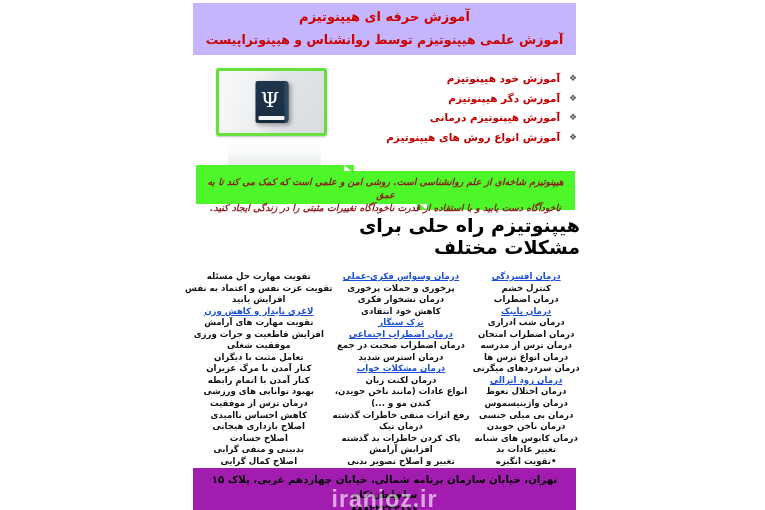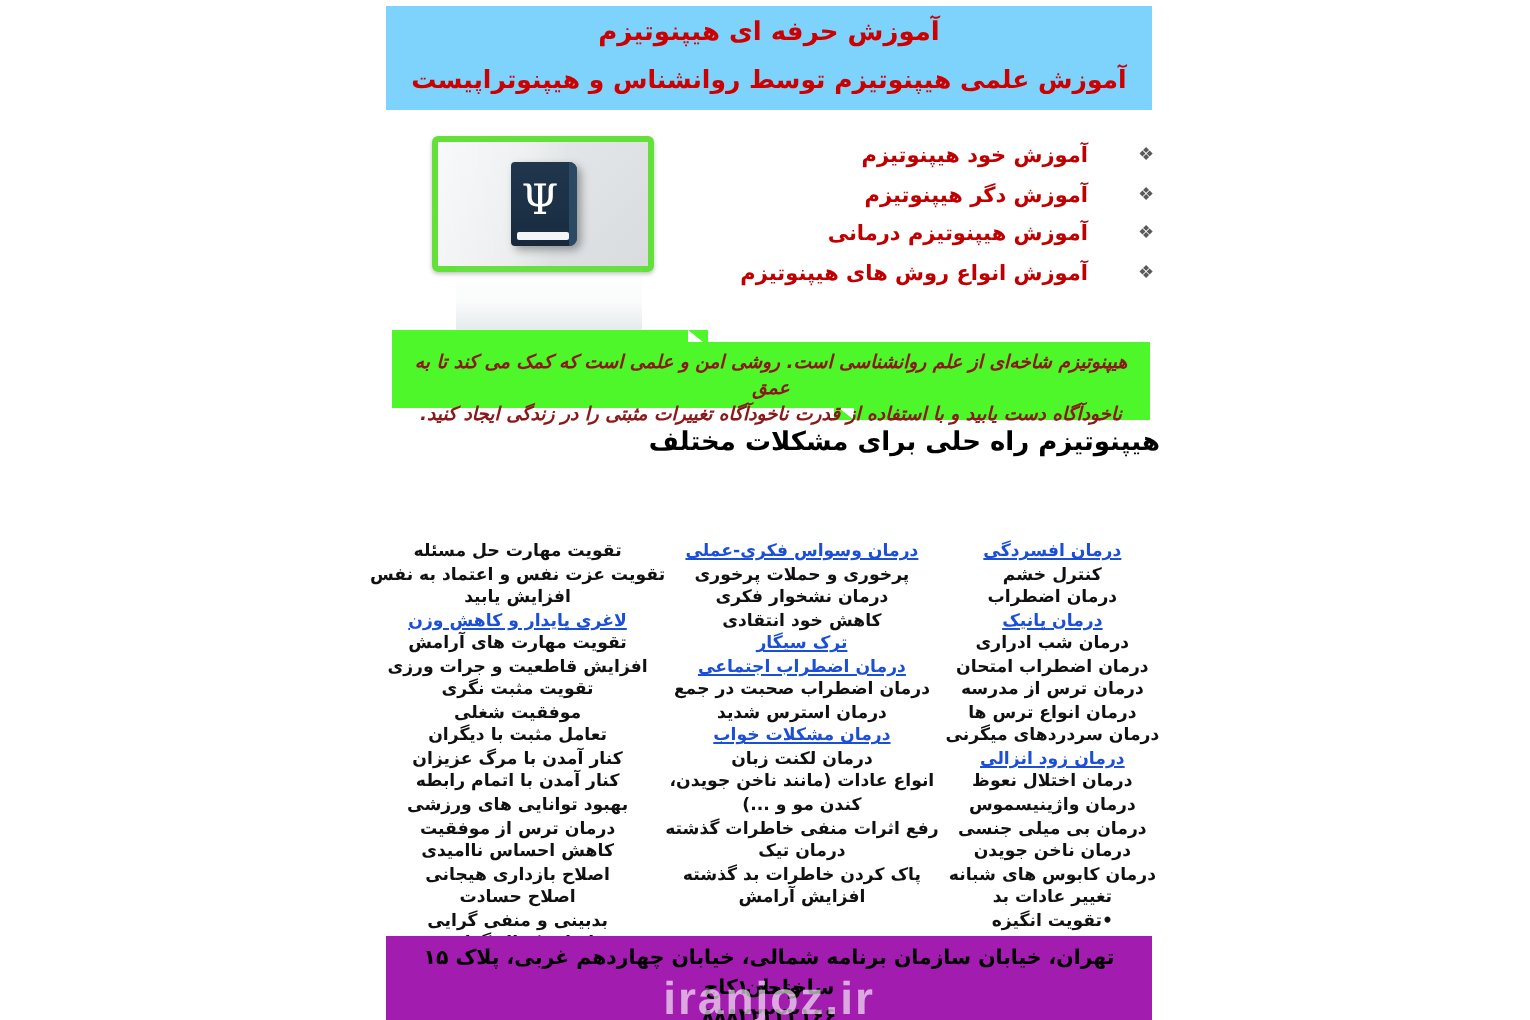--- a/index.html
+++ b/index.html
@@ -14,7 +14,7 @@
   
   .header-band{
     position:absolute;left:193px;top:3px;width:383px;height:52px;
-    background:#7dd3fc;
+    background:#c4b5fd;
   }
   .header-line1{
     position:absolute;top:6px;left:0;width:100%;

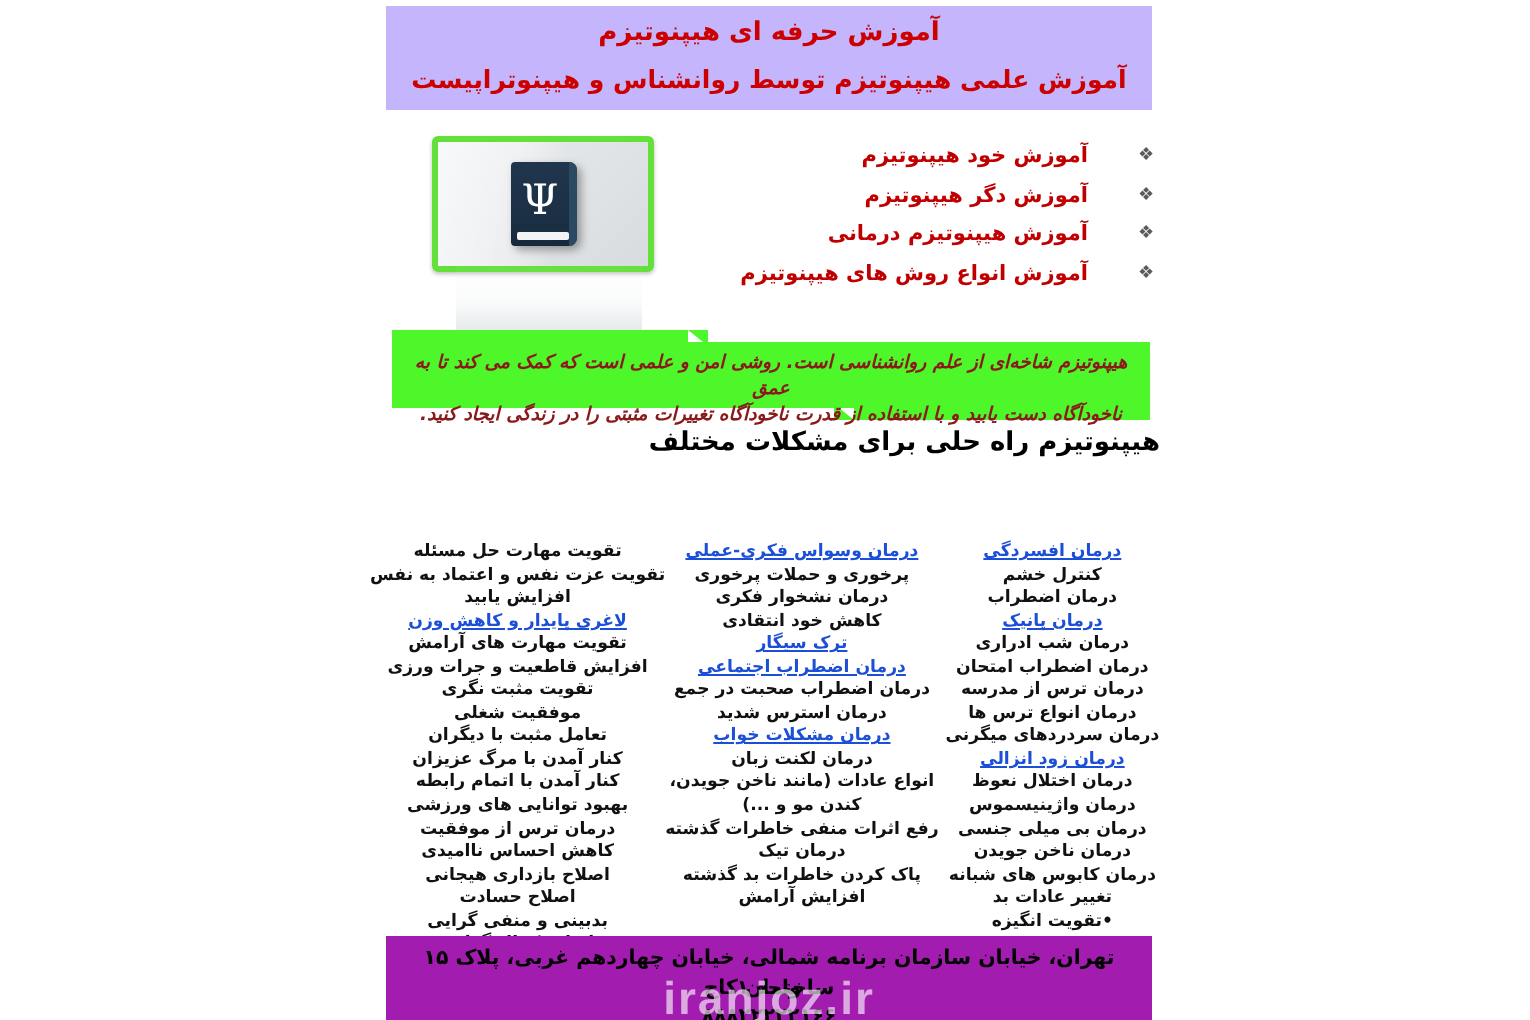--- a/index.html
+++ b/index.html
@@ -83,7 +83,7 @@
   }
   .bullet-text{
     color:#c00000;font-size:10.5px;font-weight:bold;
-    line-height:16px;margin-right:22px;white-space:nowrap;text-align:center;
+    line-height:16px;margin-right:6px;white-space:nowrap;text-align:center;
   }
 
   

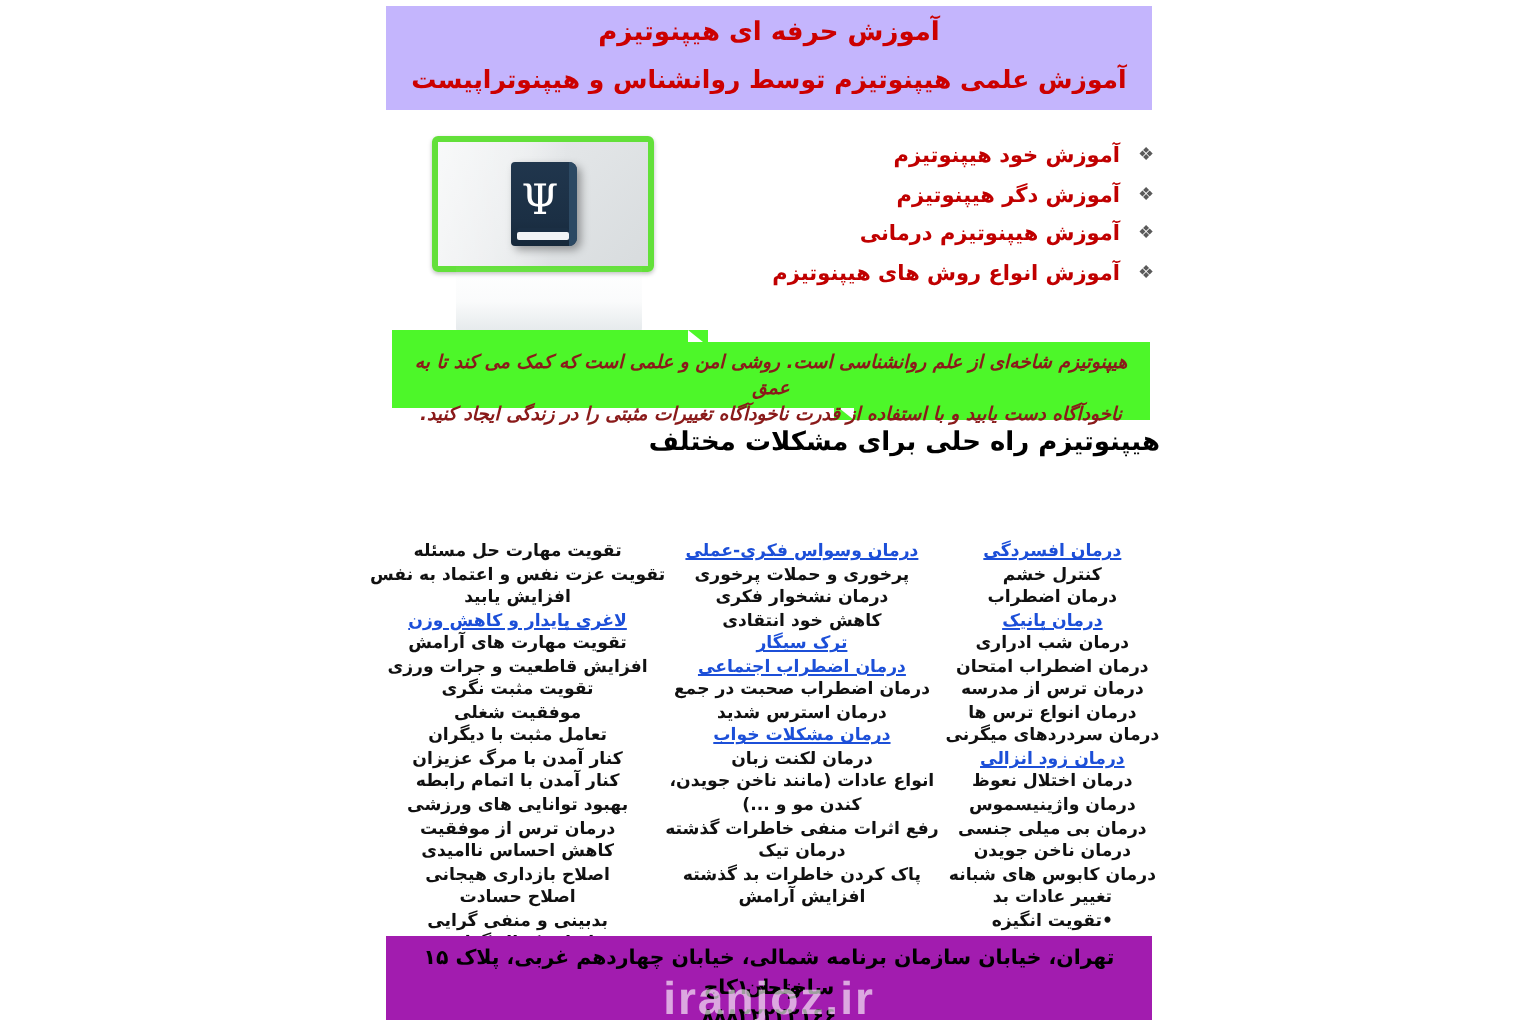--- a/index.html
+++ b/index.html
@@ -118,7 +118,7 @@
   .section-heading{
     position:absolute;right:185px;top:214px;width:270px;
     direction:rtl;text-align:right;
-    color:#000000;font-size:13px;font-weight:bold;
+    color:#000000;font-size:19px;font-weight:bold;
   }
 
   

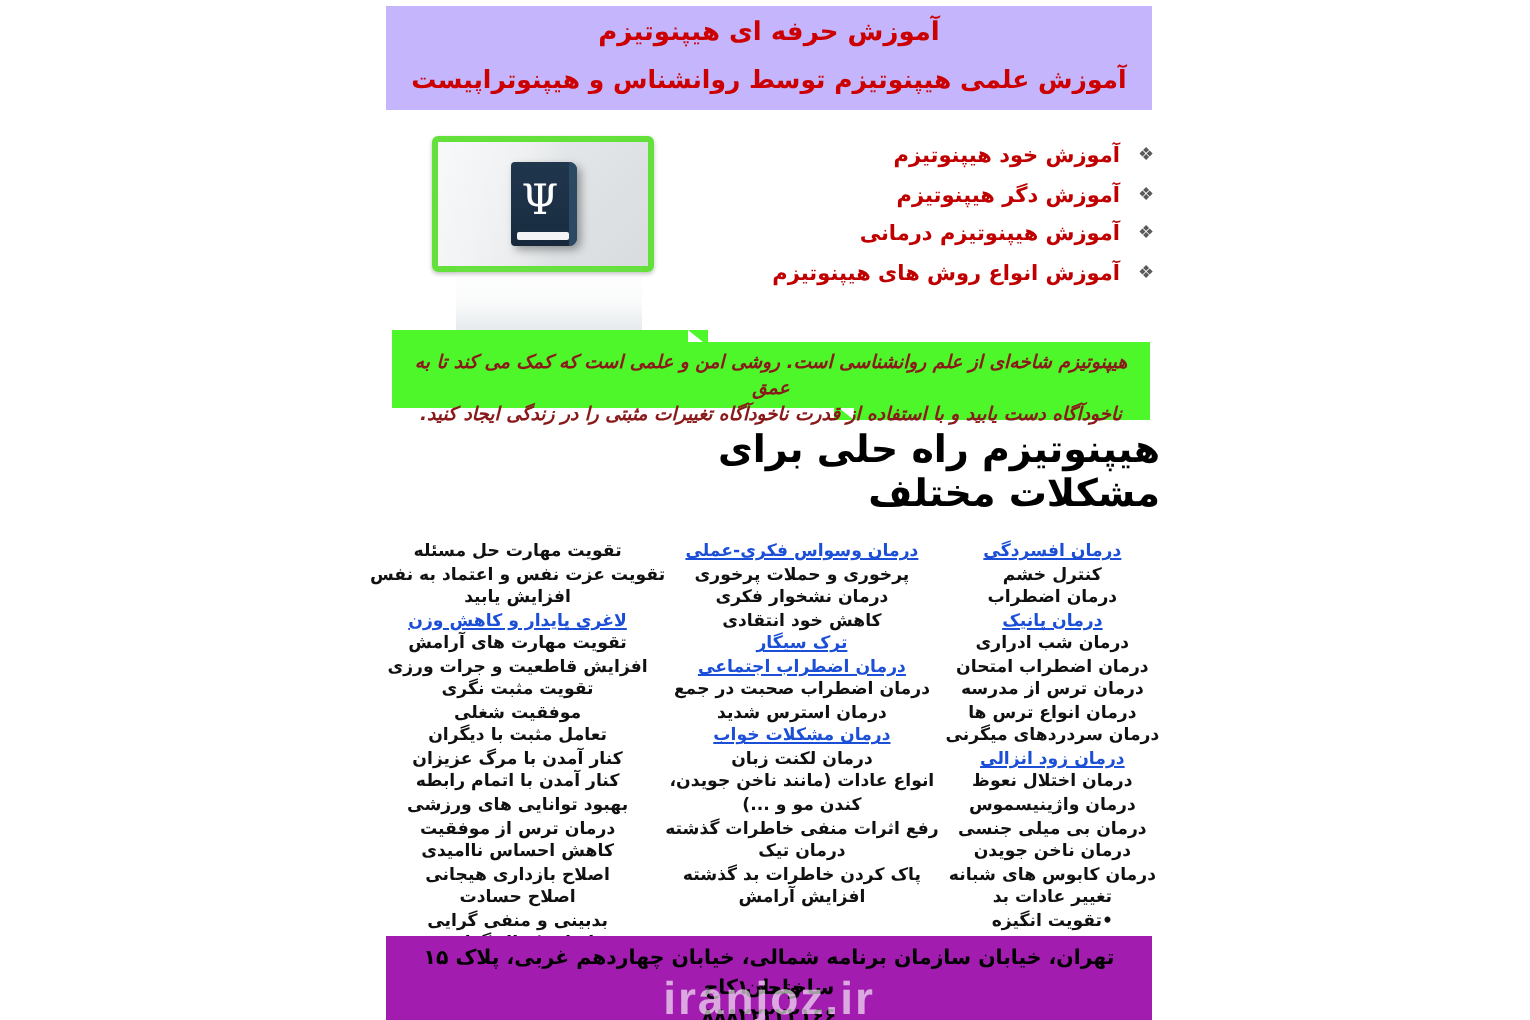--- a/index.html
+++ b/index.html
@@ -267,7 +267,6 @@
       <div class="col-item link">لاغری پایدار و کاهش وزن</div>
       <div class="col-item">تقویت مهارت های آرامش</div>
       <div class="col-item">افزایش قاطعیت و جرات ورزی</div>
-      <div class="col-item">تقویت مثبت نگری</div>
       <div class="col-item">موفقیت شغلی</div>
       <div class="col-item">تعامل مثبت با دیگران</div>
       <div class="col-item">کنار آمدن با مرگ عزیزان</div>

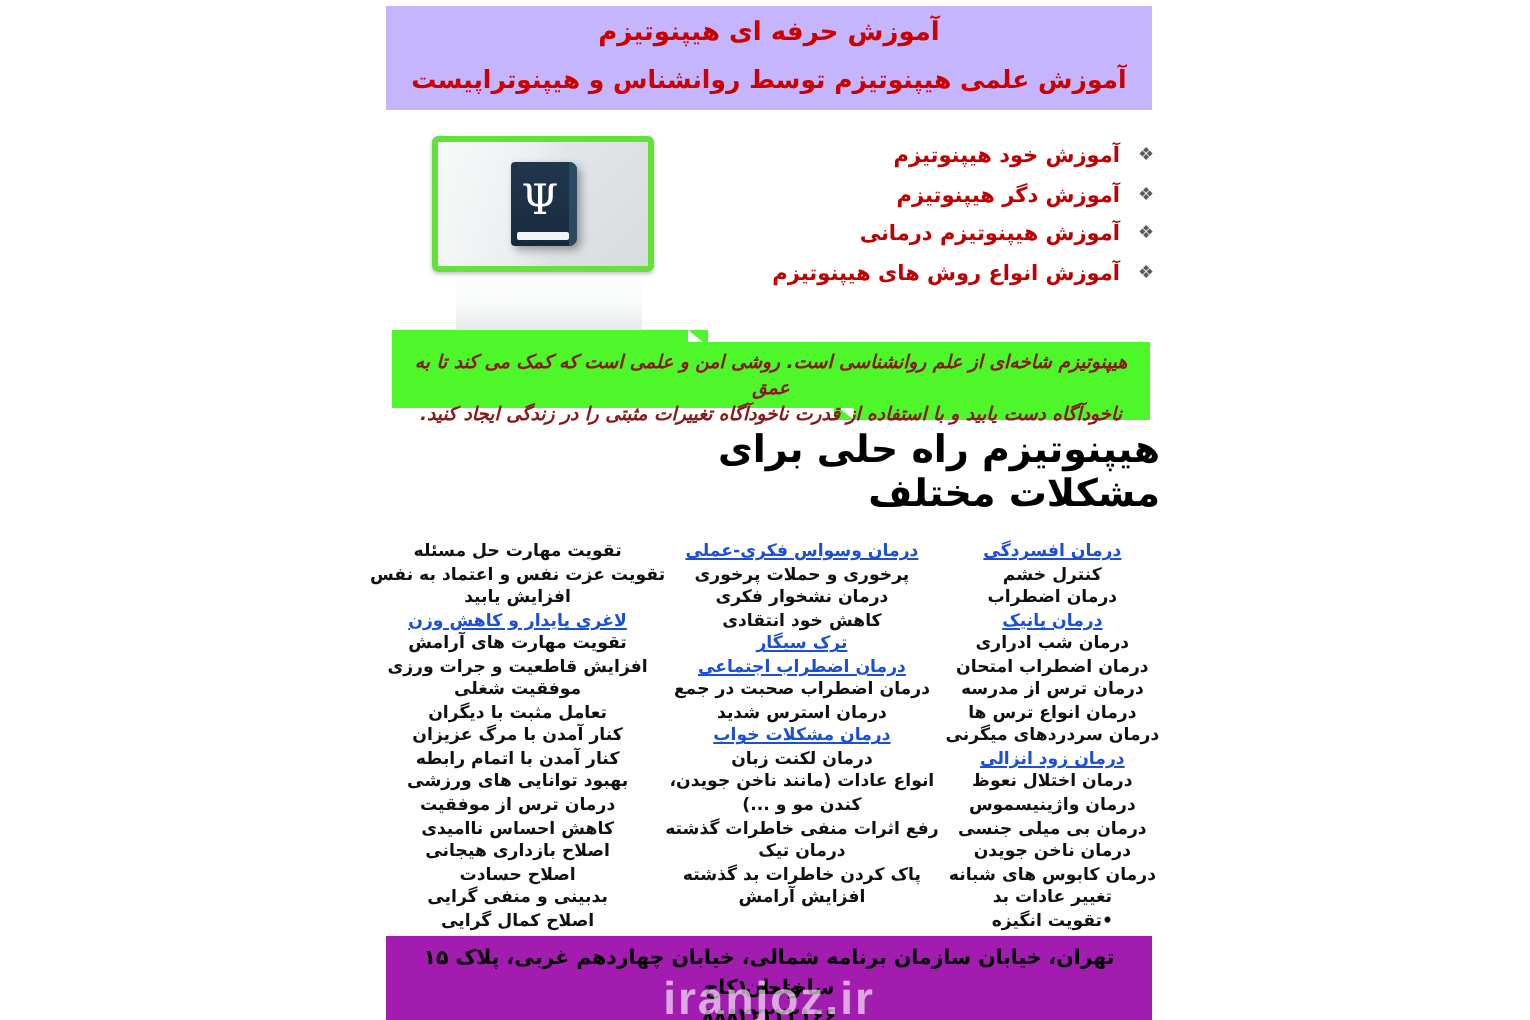--- a/index.html
+++ b/index.html
@@ -258,6 +258,7 @@
       <div class="col-item">درمان تیک</div>
       <div class="col-item">پاک کردن خاطرات بد گذشته</div>
       <div class="col-item">افزایش آرامش</div>
+      <div class="col-item">تغییر و اصلاح تصویر بدنی</div>
     </div>
 
     <div class="col">

